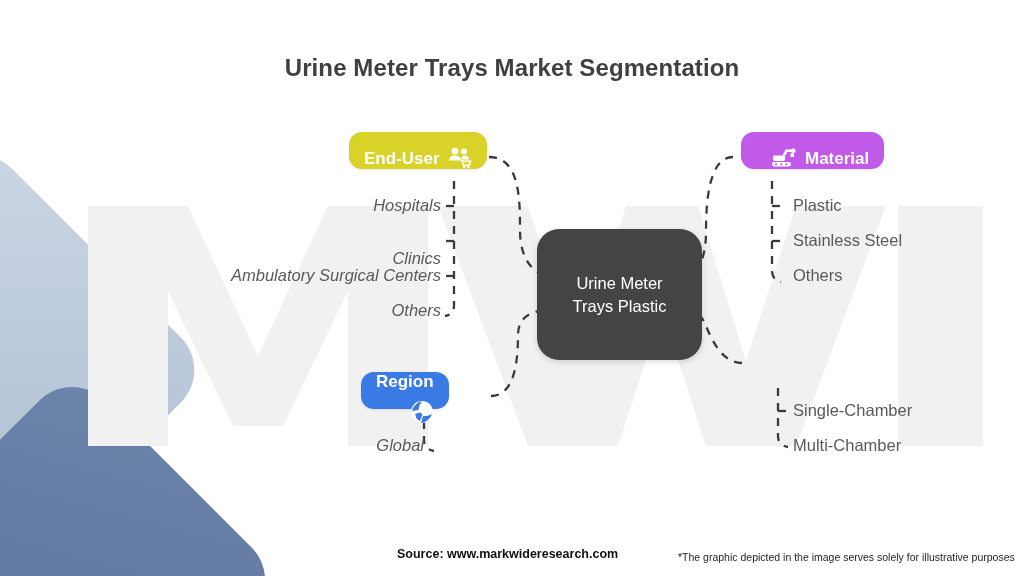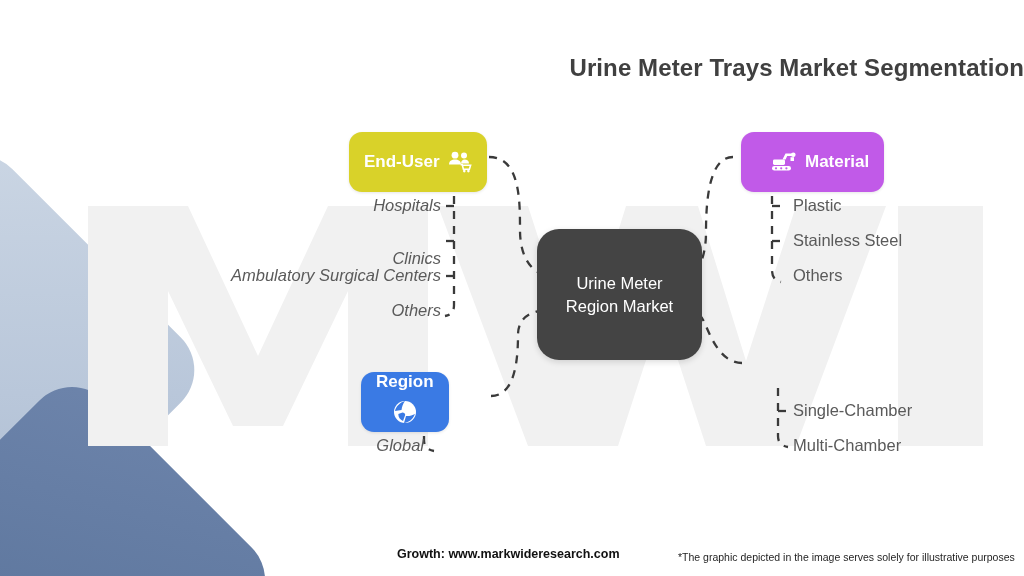--- a/index.html
+++ b/index.html
@@ -89,7 +89,7 @@
     left: 0;
     right: 0;
     top: 54px;
-    text-align: right;
+    text-align: center;
     font-size: 24px;
     font-weight: bold;
     color: #404040;

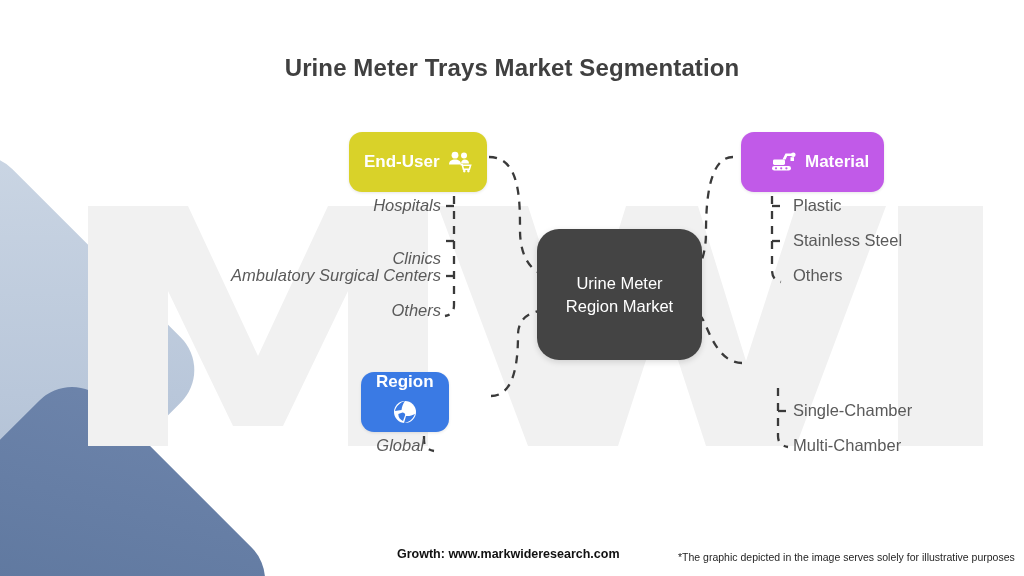--- a/index.html
+++ b/index.html
@@ -107,11 +107,11 @@
   .node {
     position: absolute;
     display: flex;
-    align-items: center;
+    align-items: flex-end;
     gap: 8px;
     border-radius: 13px;
     padding: 0 15px;
-    height: 60px;
+    height: 37px;
     box-sizing: border-box;
     color: #ffffff;
     font-size: 17px;

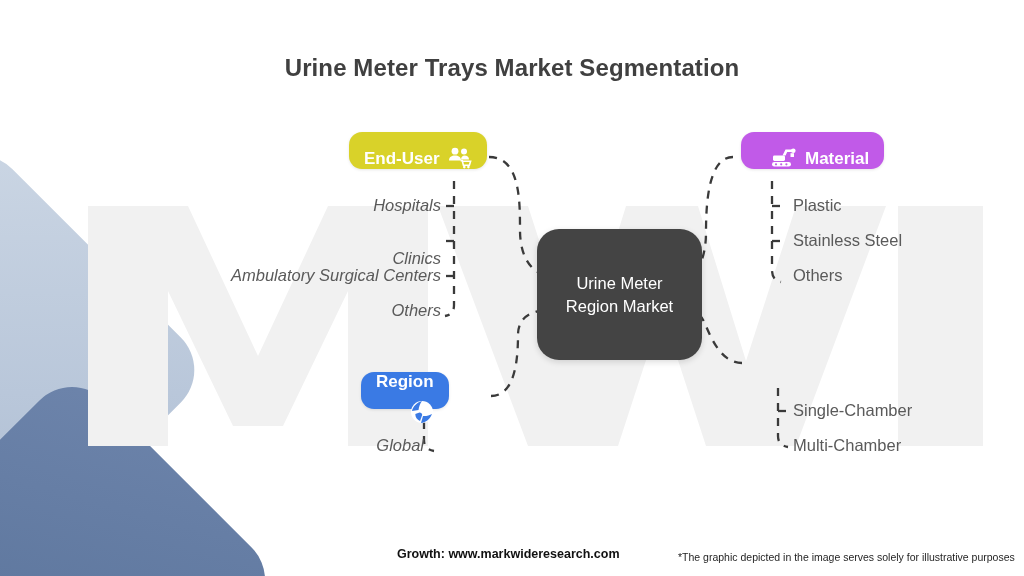--- a/index.html
+++ b/index.html
@@ -241,7 +241,7 @@
 
   <div class="center-node">
     <span>Urine Meter</span>
-    <span>Region Market</span>
+    <span>Trays Plastic</span>
   </div>
 
   <div class="node" id="node-enduser">

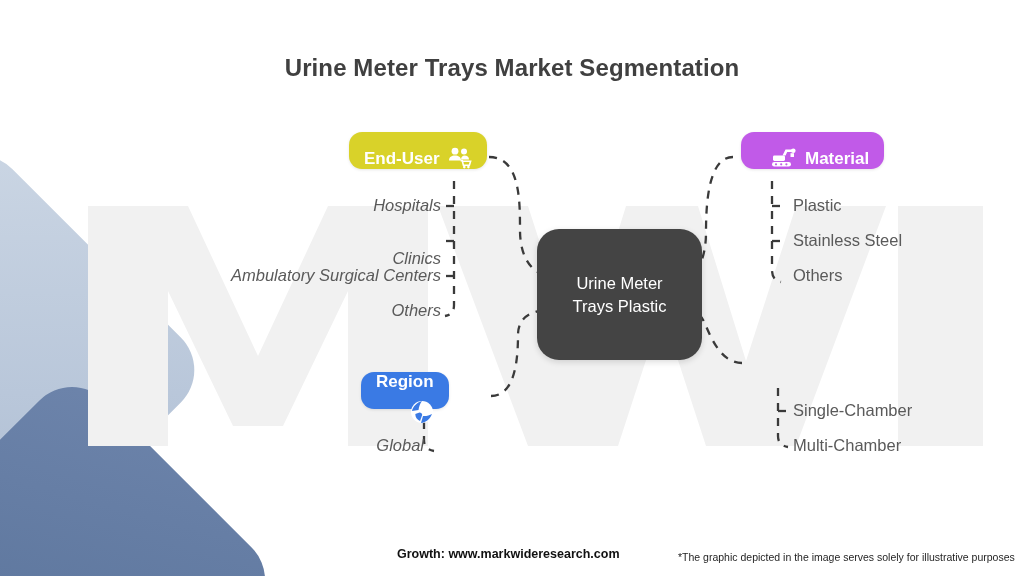--- a/index.html
+++ b/index.html
@@ -302,7 +302,7 @@
   <div class="leaf leaf-r" style="top:401px;">Single-Chamber</div>
   <div class="leaf leaf-r" style="top:436px;">Multi-Chamber</div>
 
-  <div class="source">Growth: www.markwideresearch.com</div>
+  <div class="source">Source: www.markwideresearch.com</div>
   <div class="disclaimer">*The graphic depicted in the image serves solely for illustrative purposes</div>
 
 </div>

